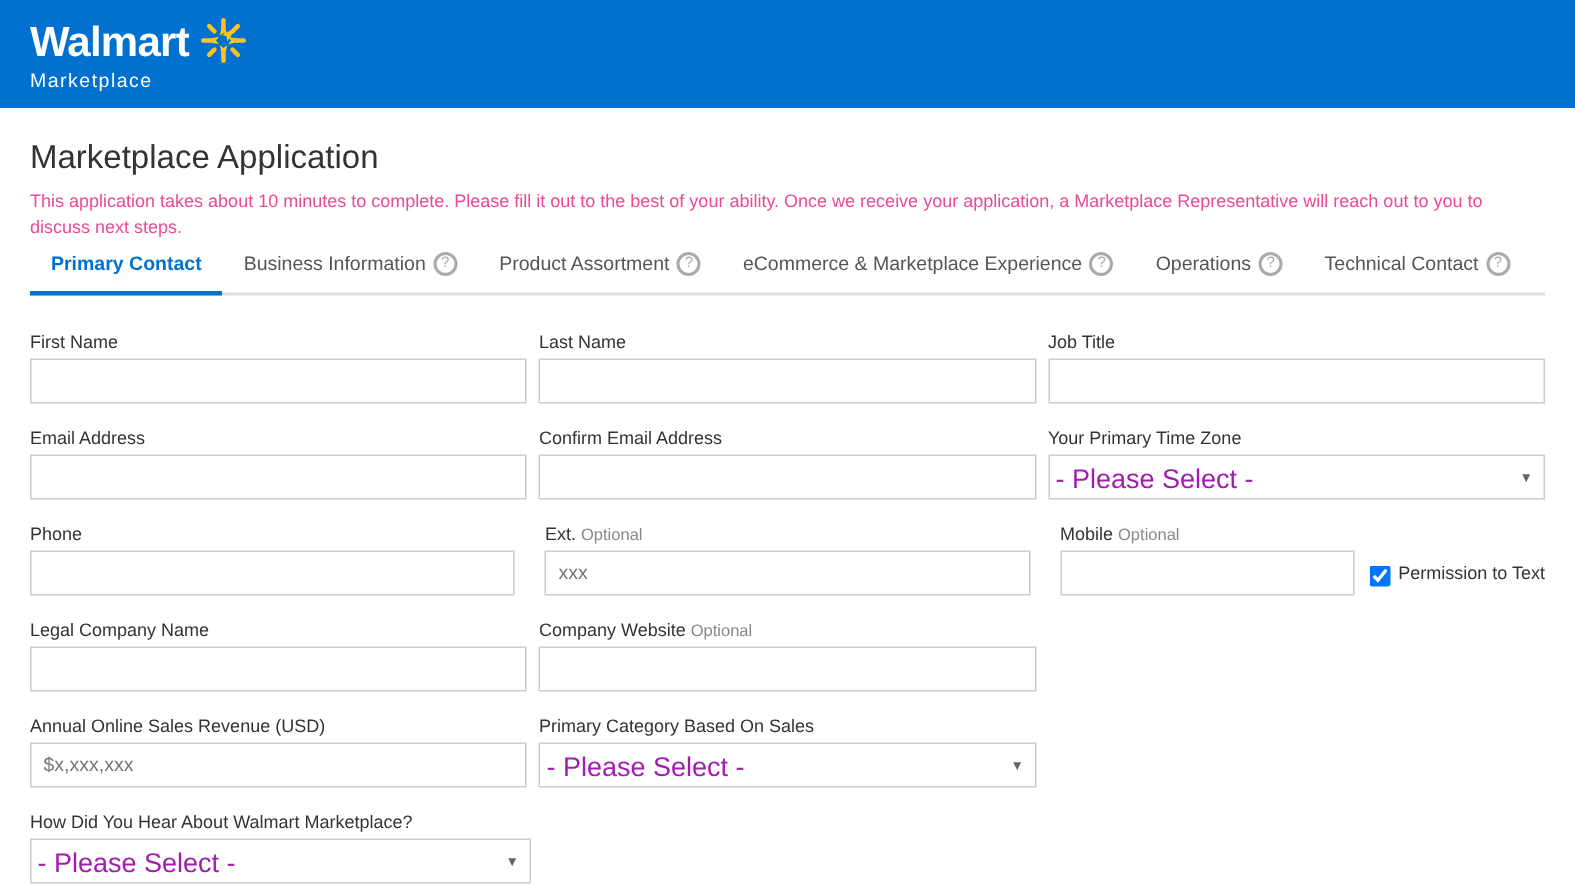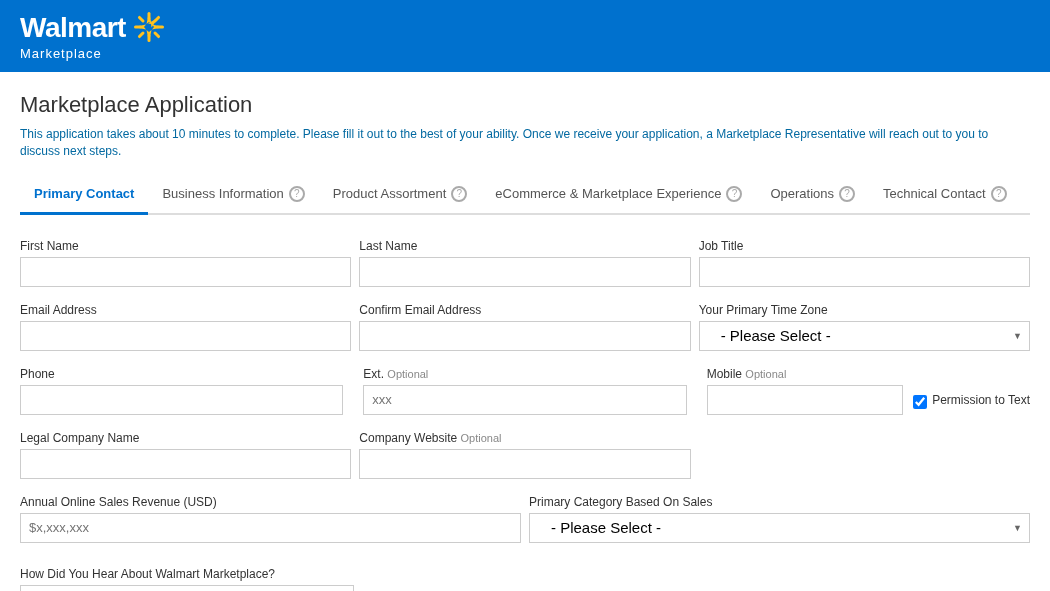--- a/index.html
+++ b/index.html
@@ -49,8 +49,7 @@
 
     .page-subtitle {
       font-size: 12px;
-      color: #0369a1;
-      margin-bottom: 18px;
+      color: #ec4899;
       line-height: 1.4;
     }
 

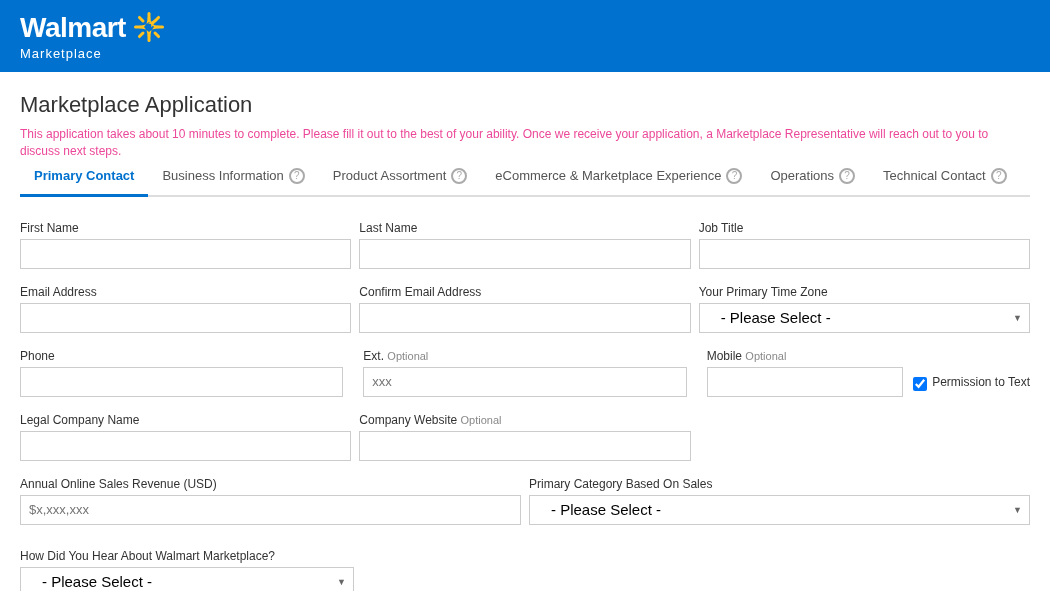--- a/index.html
+++ b/index.html
@@ -117,12 +117,12 @@
     }
     select {
       border: 1px solid #ccc;
-      padding: 5px 21px;
-      font-size: 15px;
+      padding: 5px 4px;
+      font-size: 18px;
       height: 30px;
       width: 100%;
       background: white;
-      color: #000000;
+      color: #a21caf;
       outline: none;
       appearance: none;
       -webkit-appearance: none;

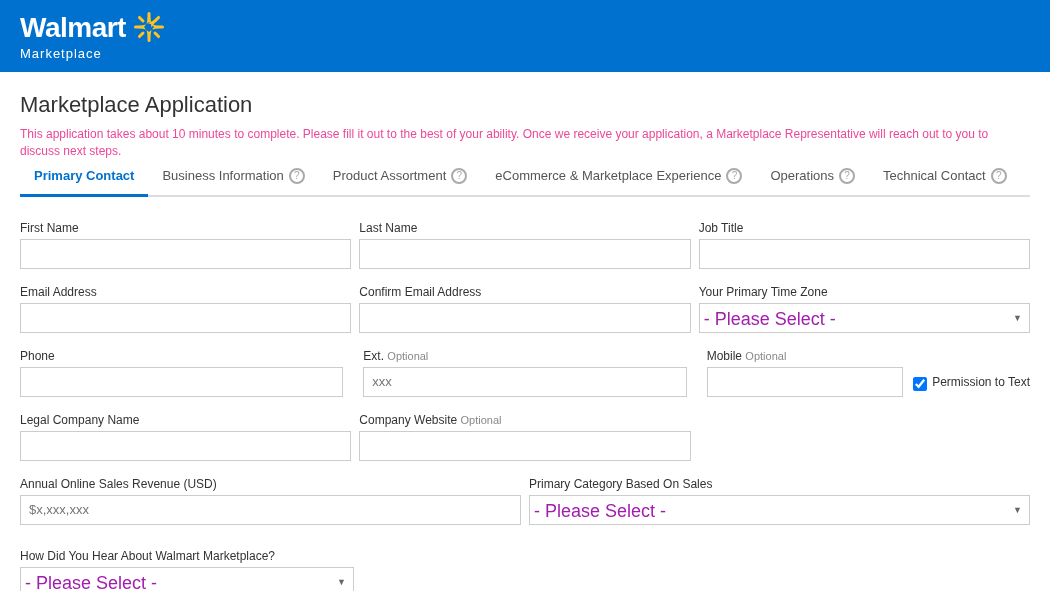--- a/index.html
+++ b/index.html
@@ -310,7 +310,7 @@
       <div></div>
     </div>
 
-    <div class="form-row" style="grid-template-columns: 1fr 1fr;">
+    <div class="form-row" style="grid-template-columns: 1fr 1fr 1fr;">
       <div class="form-group">
         <label>Annual Online Sales Revenue (USD)</label>
         <input type="text" placeholder="$x,xxx,xxx" style="">

